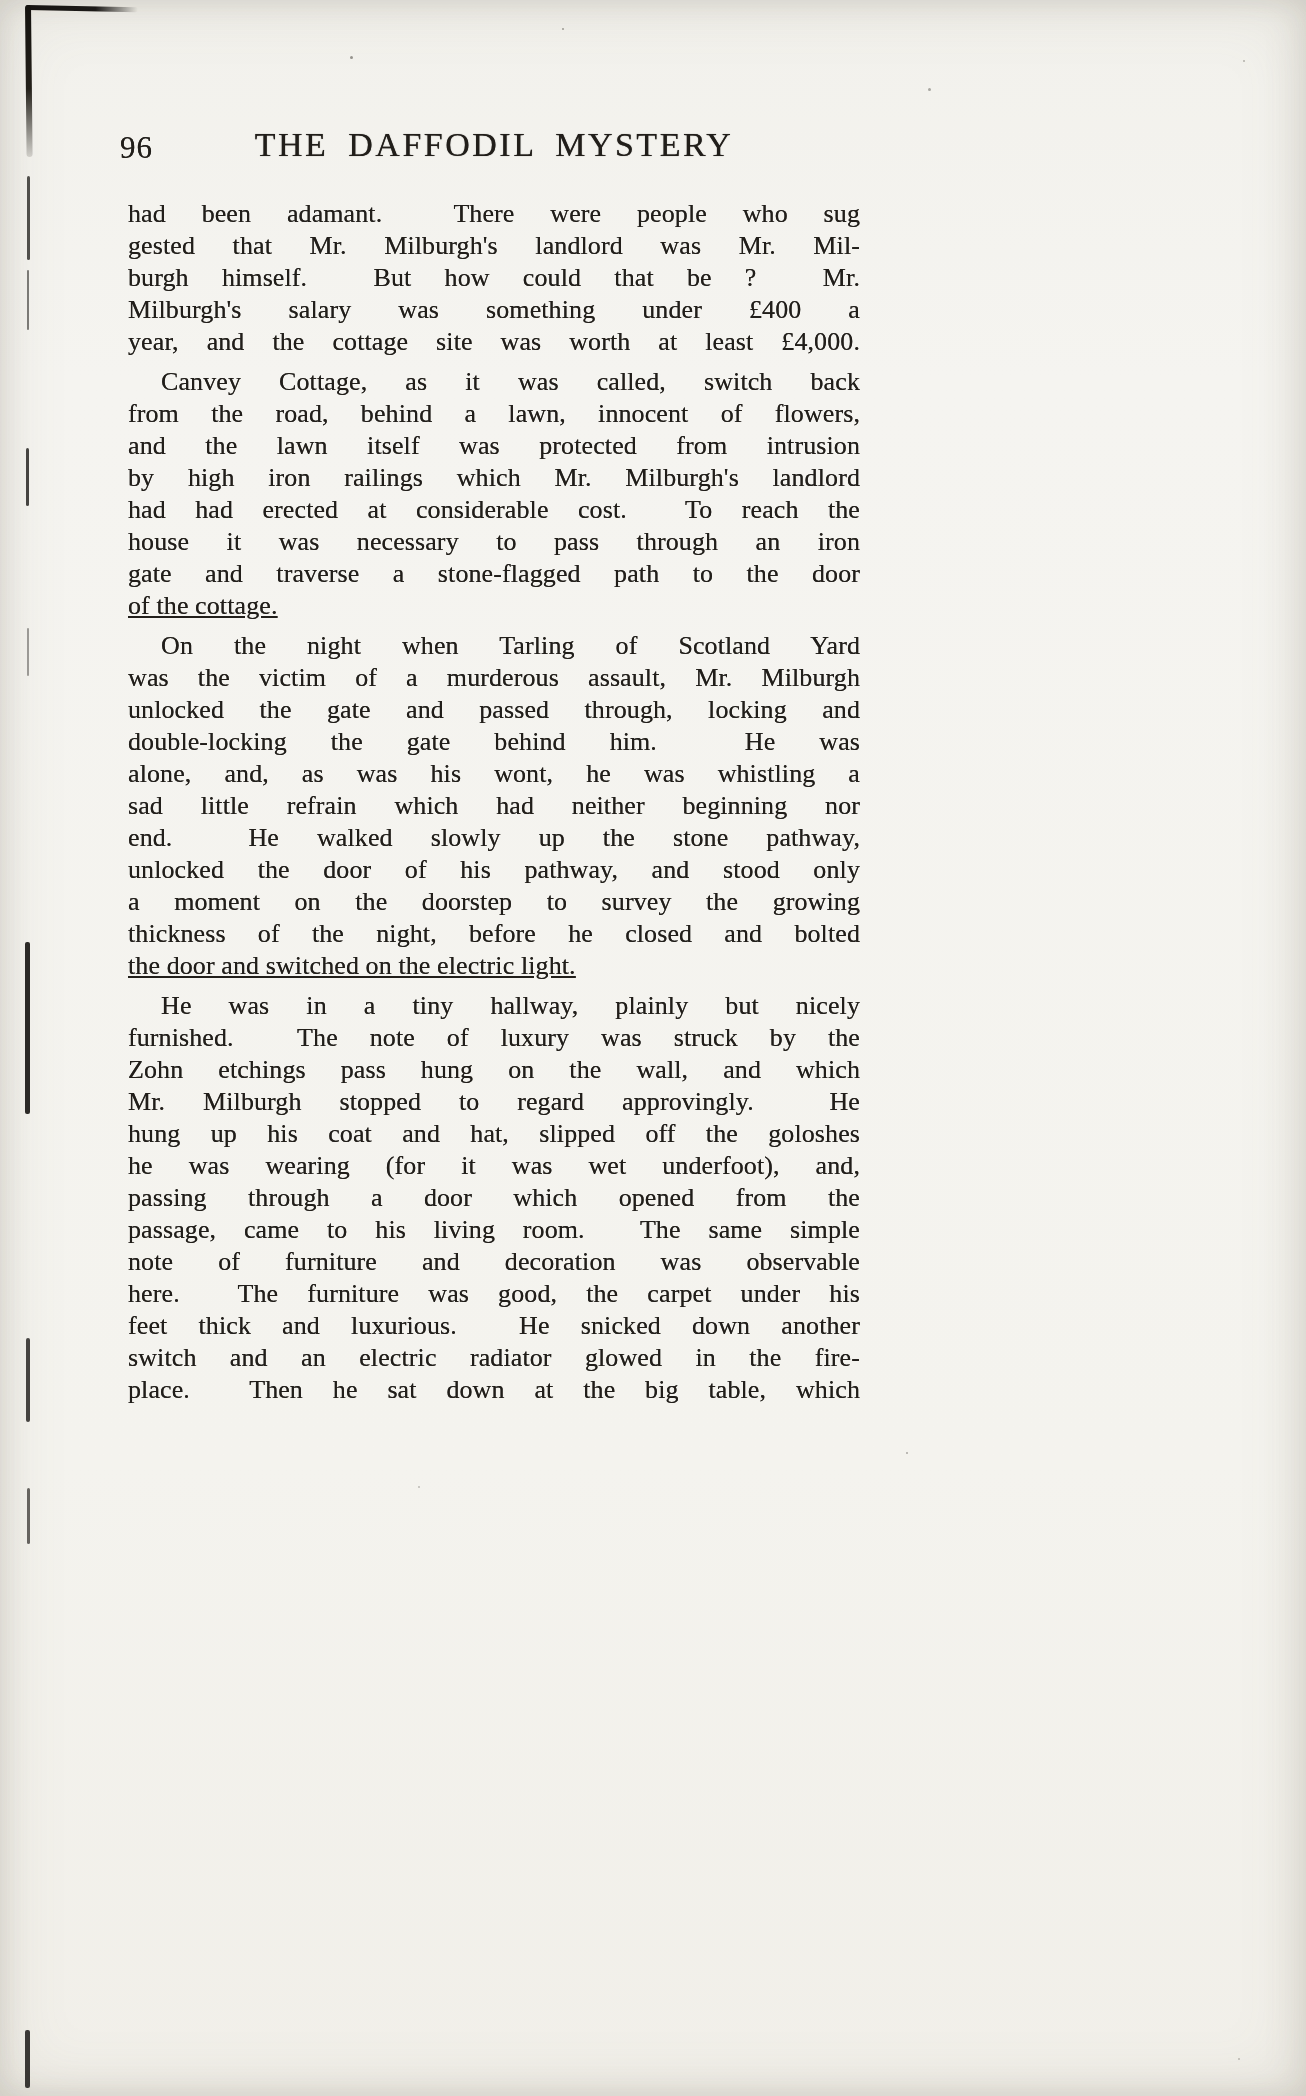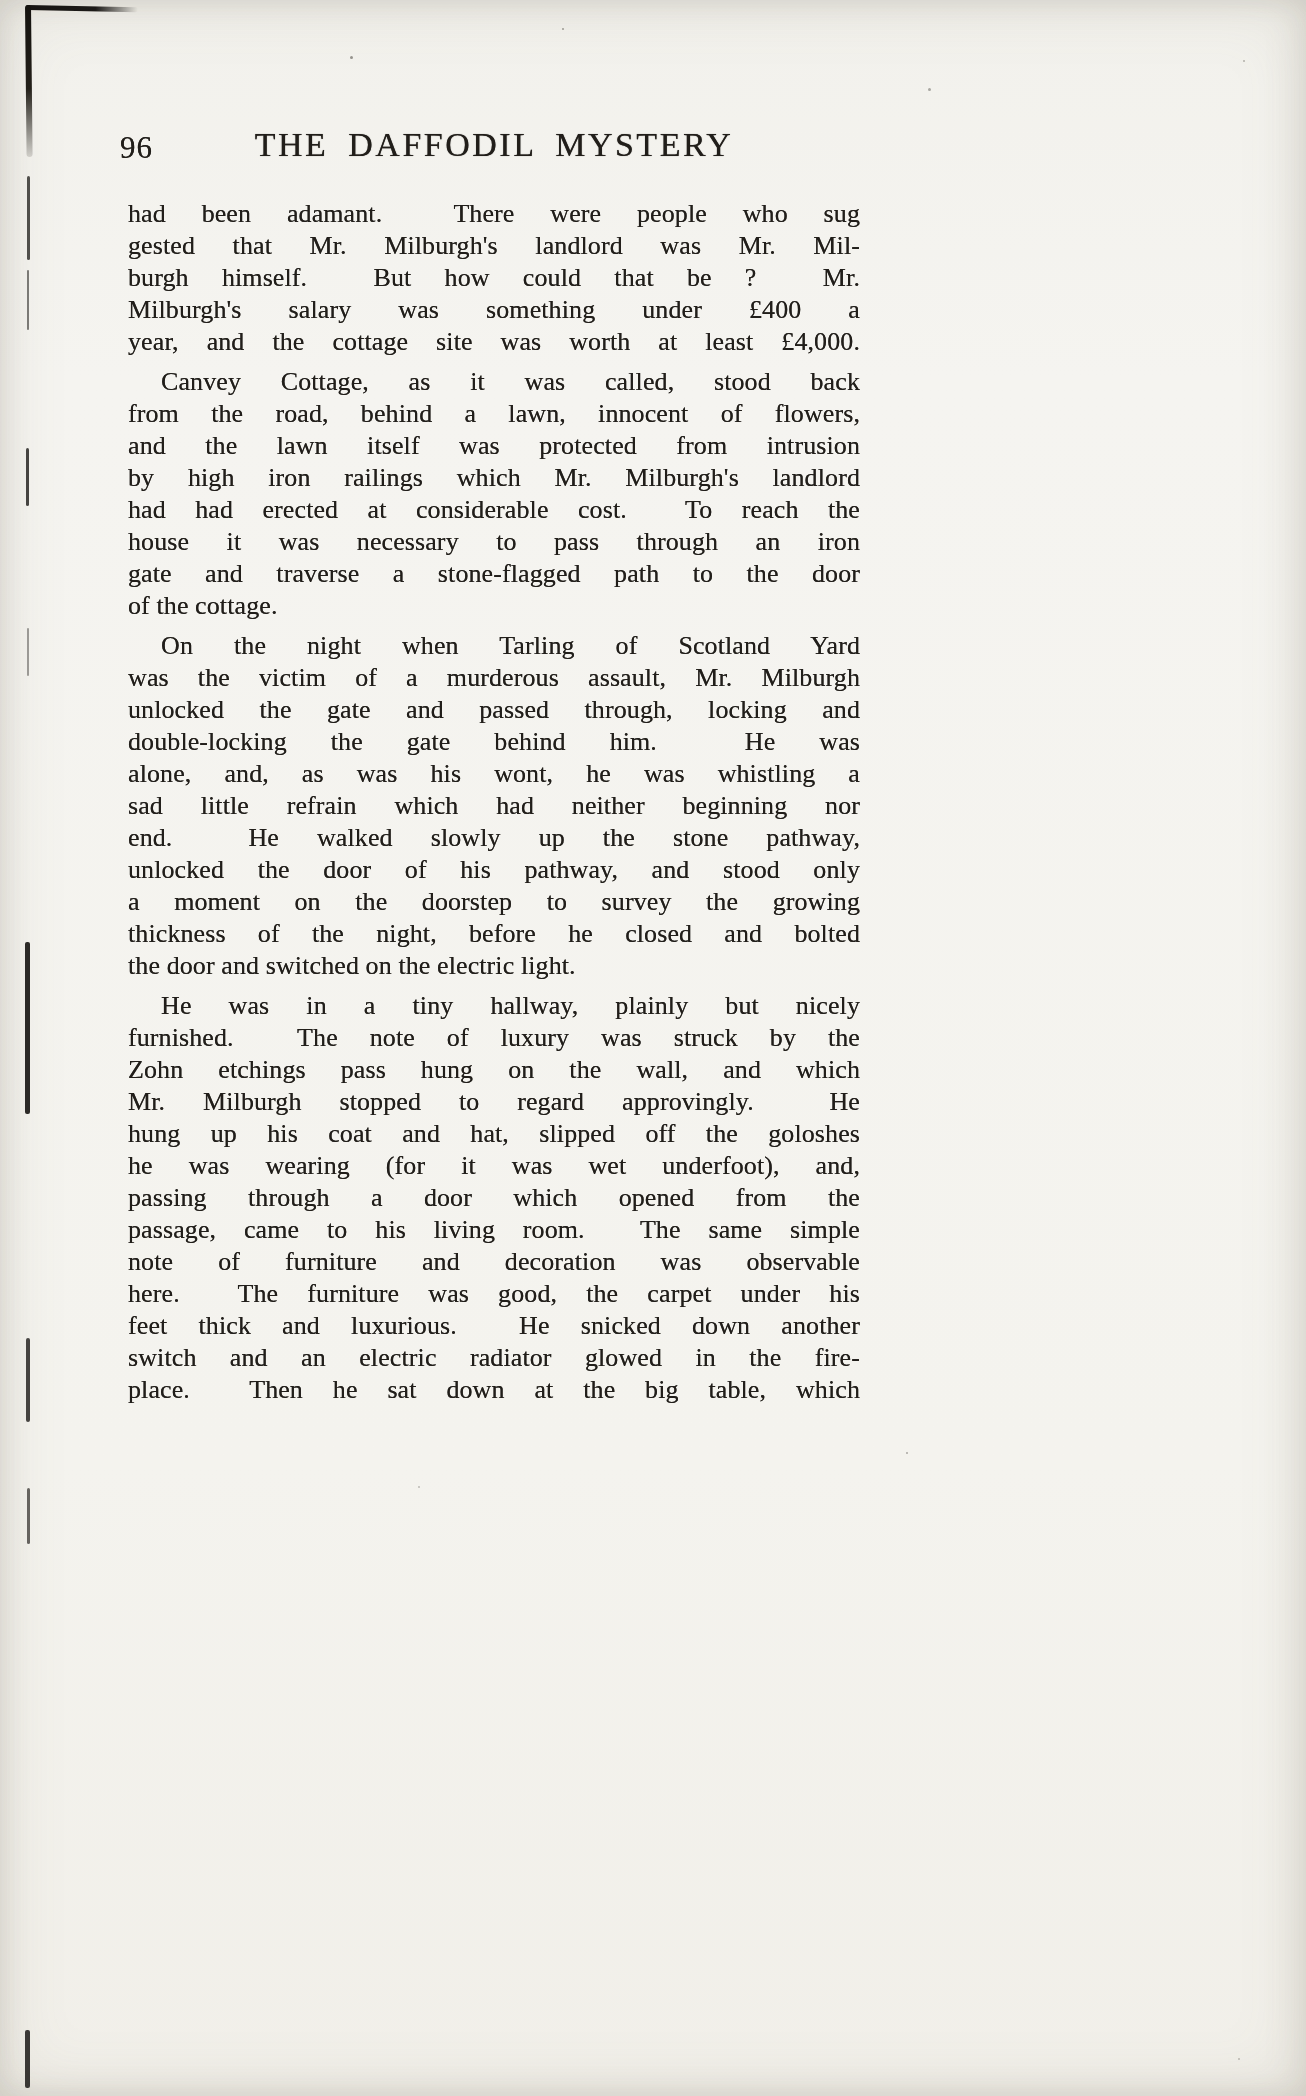--- a/index.html
+++ b/index.html
@@ -130,7 +130,7 @@
         <div class="line">year, and the cottage site was worth at least £4,000.</div>
       </div>
       <div class="paragraph">
-        <div class="line indent">Canvey Cottage, as it was called, stood back</div>
+        <div class="line indent">Canvey Cottage, as it was called, switch back</div>
         <div class="line">from the road, behind a lawn, innocent of flowers,</div>
         <div class="line">and the lawn itself was protected from intrusion</div>
         <div class="line">by high iron railings which Mr. Milburgh's landlord</div>

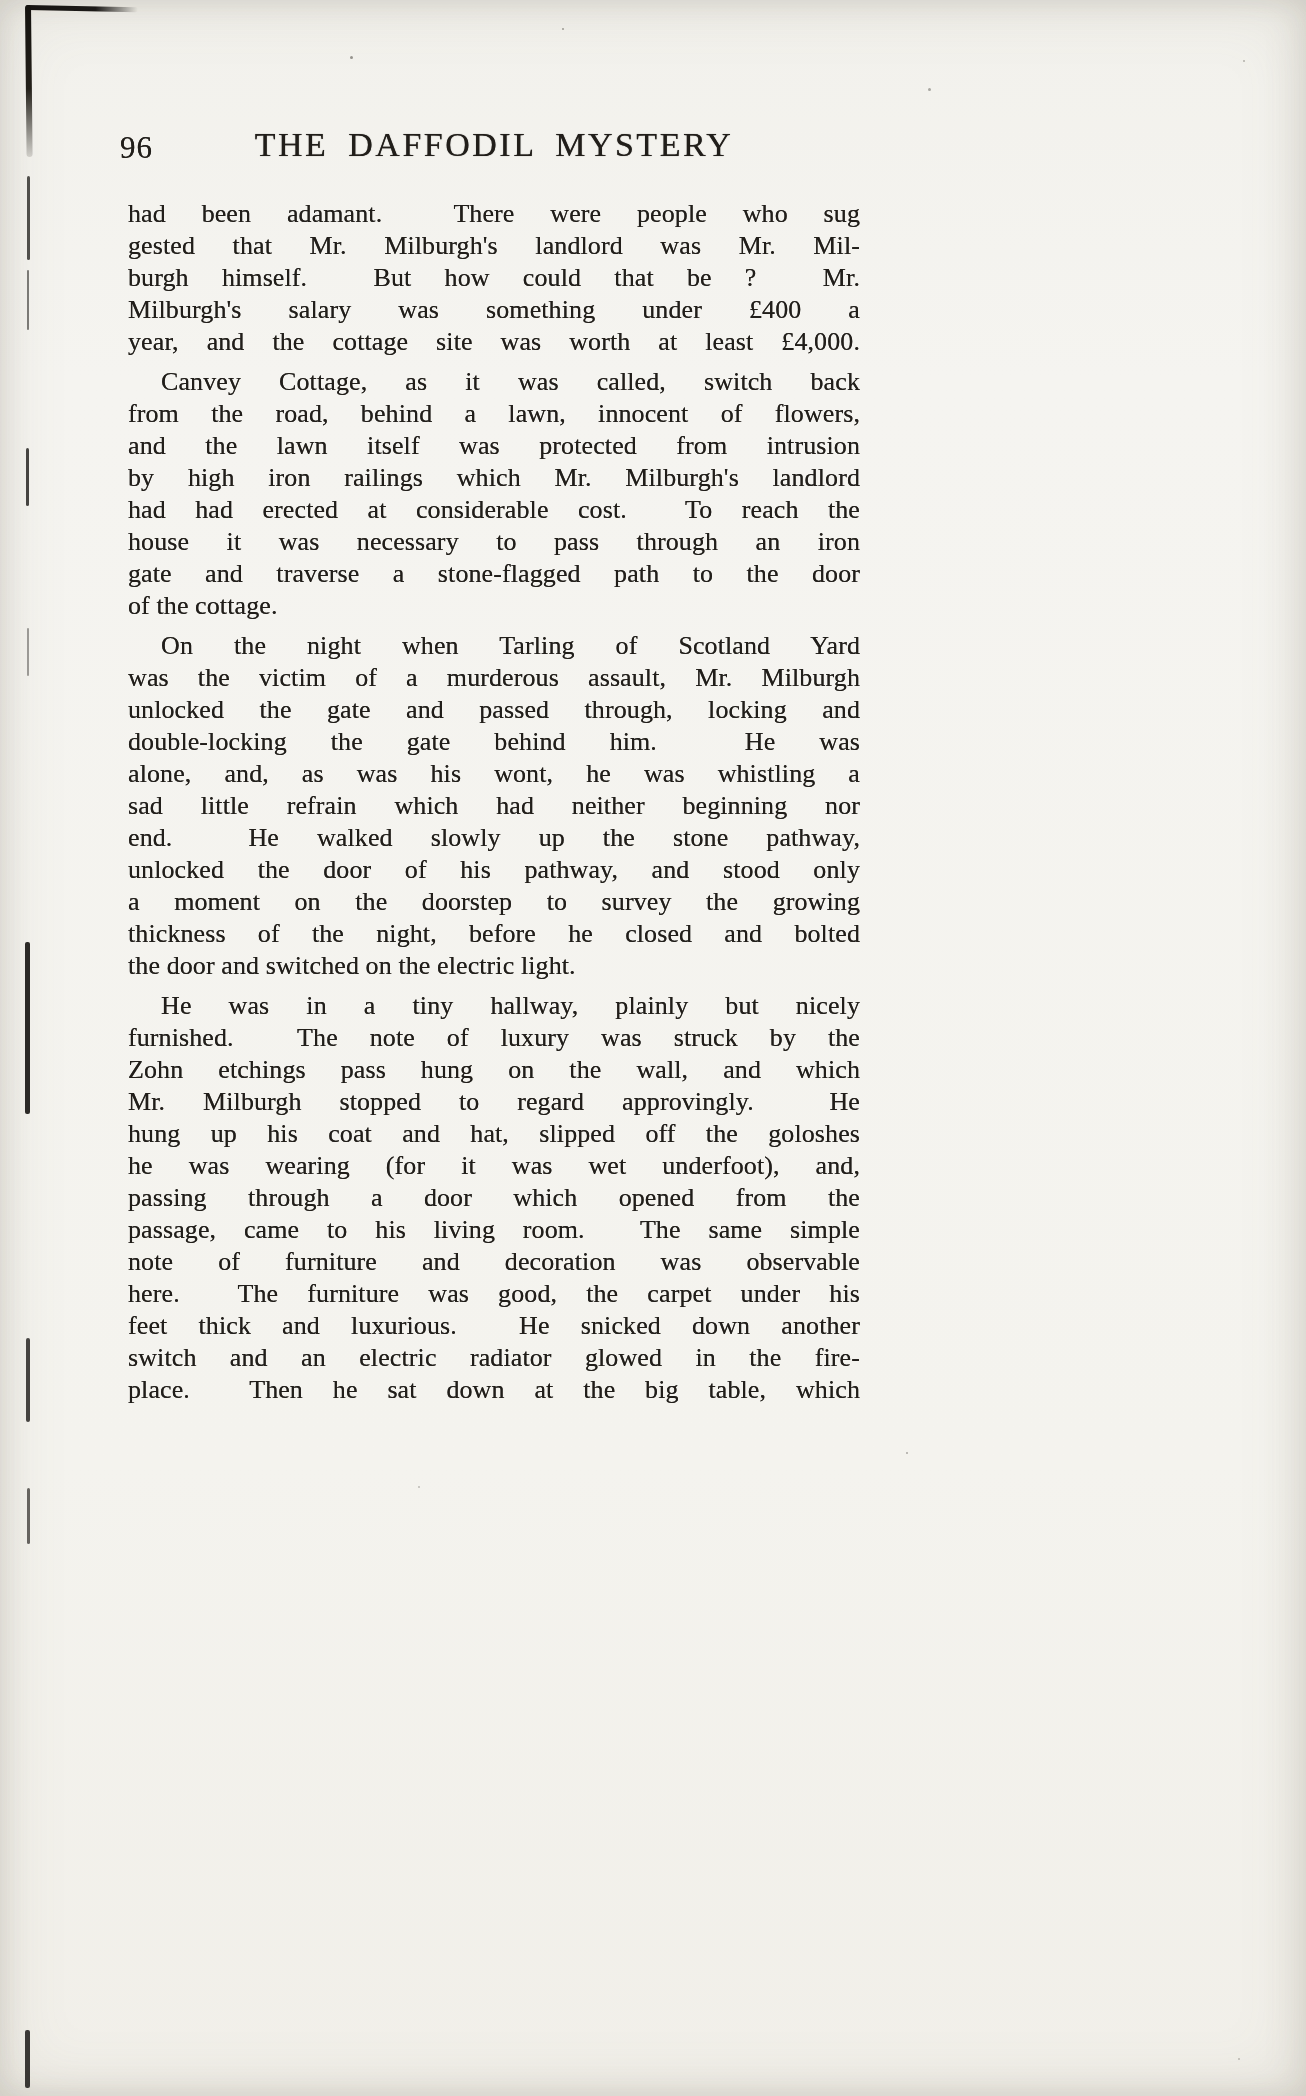--- a/index.html
+++ b/index.html
@@ -72,7 +72,7 @@
     text-align-last: justify;
   }
   .line.indent { padding-left: 33px; }
-  .line.last { text-align-last: left; }
+  .line.last { text-align-last: left; text-decoration: underline; }
 
   
   .art { position: absolute; background: #1c1a18; }

